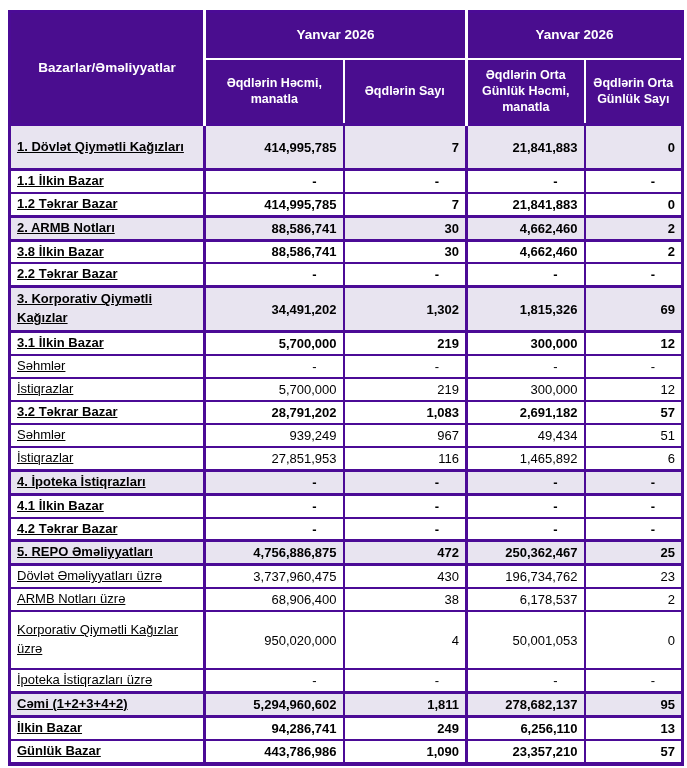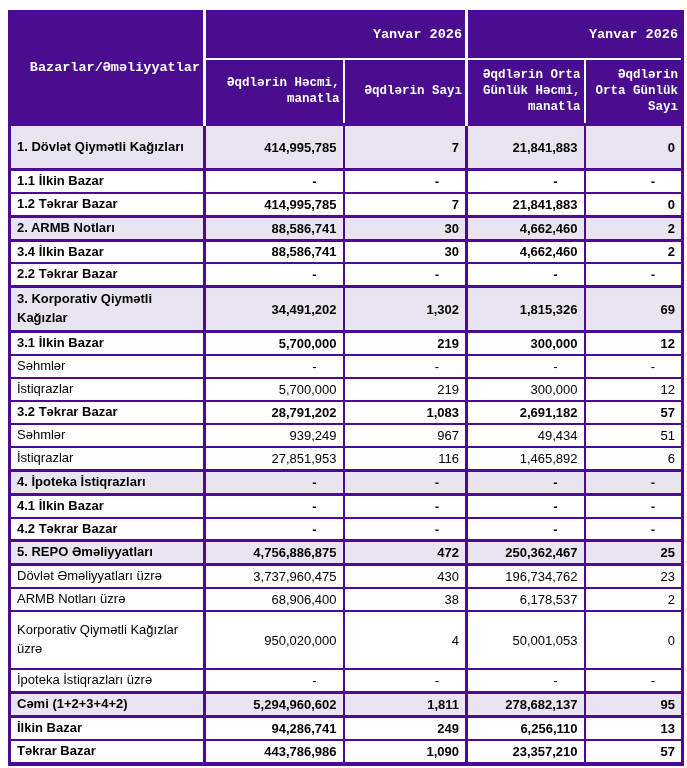--- a/index.html
+++ b/index.html
@@ -34,11 +34,10 @@
     color: #ffffff;
     border: 2px solid #ffffff;
     font-weight: bold;
-    text-align: right;
+    text-align: center;
     vertical-align: middle;
     padding: 2px 3px;
     line-height: 1.3;
-    font-family: Liberation Mono, monospace;
   }
   thead tr.band1 th { height: 47px; font-size: 13.5px; }
   thead tr.band2 th { height: 66px; font-size: 12.5px; }

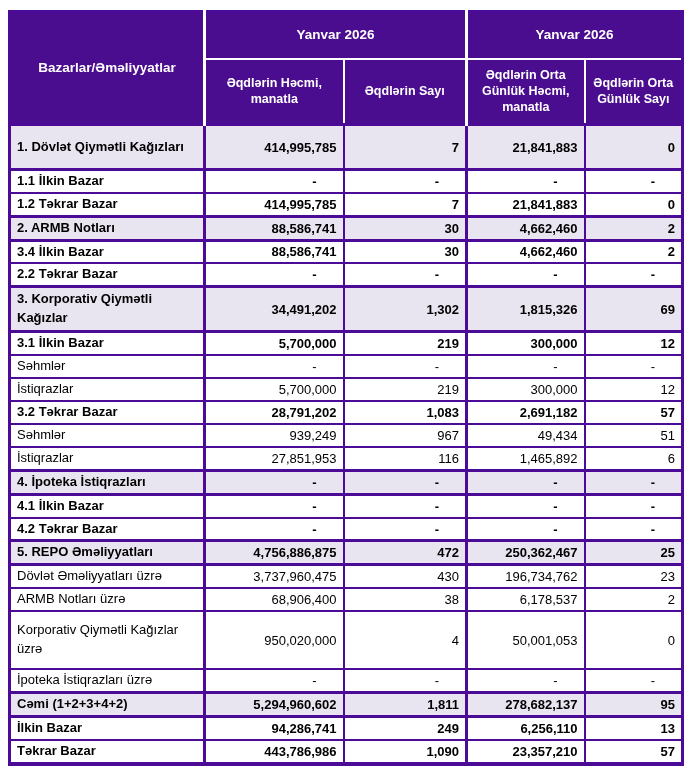--- a/index.html
+++ b/index.html
@@ -58,7 +58,7 @@
   tbody tr.first-body td { border-top: 3px solid var(--border); }
   tbody tr.shaded td { background: var(--shade); border-top-width: 3px; border-bottom-width: 3px; }
   tbody tr.bold td { font-weight: bold; }
-  tbody td.label { text-align: left; line-height: 1.45; }
+  tbody td.label { text-align: left; line-height: 1.45; text-decoration: underline; }
   tbody td.num { text-align: right; }
   tbody td.dash { padding-right: 26px; }
   

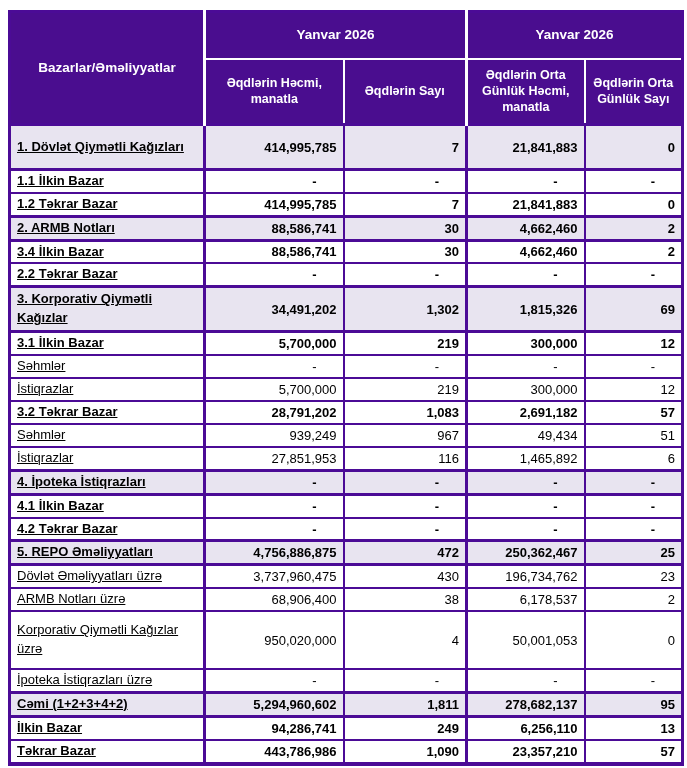--- a/index.html
+++ b/index.html
@@ -120,7 +120,7 @@
           <td class="num">2</td>
         </tr>
         <tr class="bold">
-          <td class="label">3.4 İlkin Bazar</td>
+          <td class="label">3.8 İlkin Bazar</td>
           <td class="num">88,586,741</td>
           <td class="num">30</td>
           <td class="num gsep">4,662,460</td>

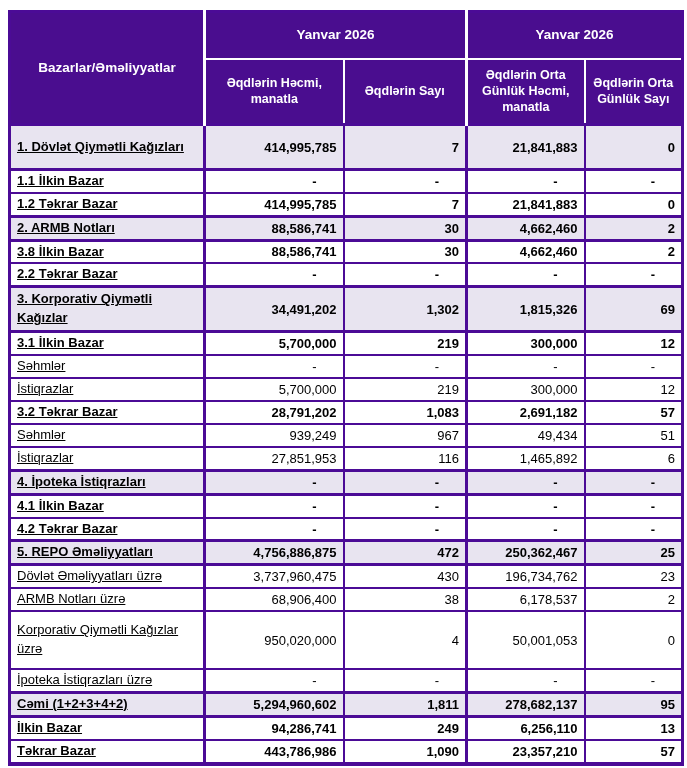--- a/index.html
+++ b/index.html
@@ -253,7 +253,7 @@
           <td class="num">13</td>
         </tr>
         <tr class="bold">
-          <td class="label">Təkrar Bazar</td>
+          <td class="label">Günlük Bazar</td>
           <td class="num">443,786,986</td>
           <td class="num">1,090</td>
           <td class="num gsep">23,357,210</td>

